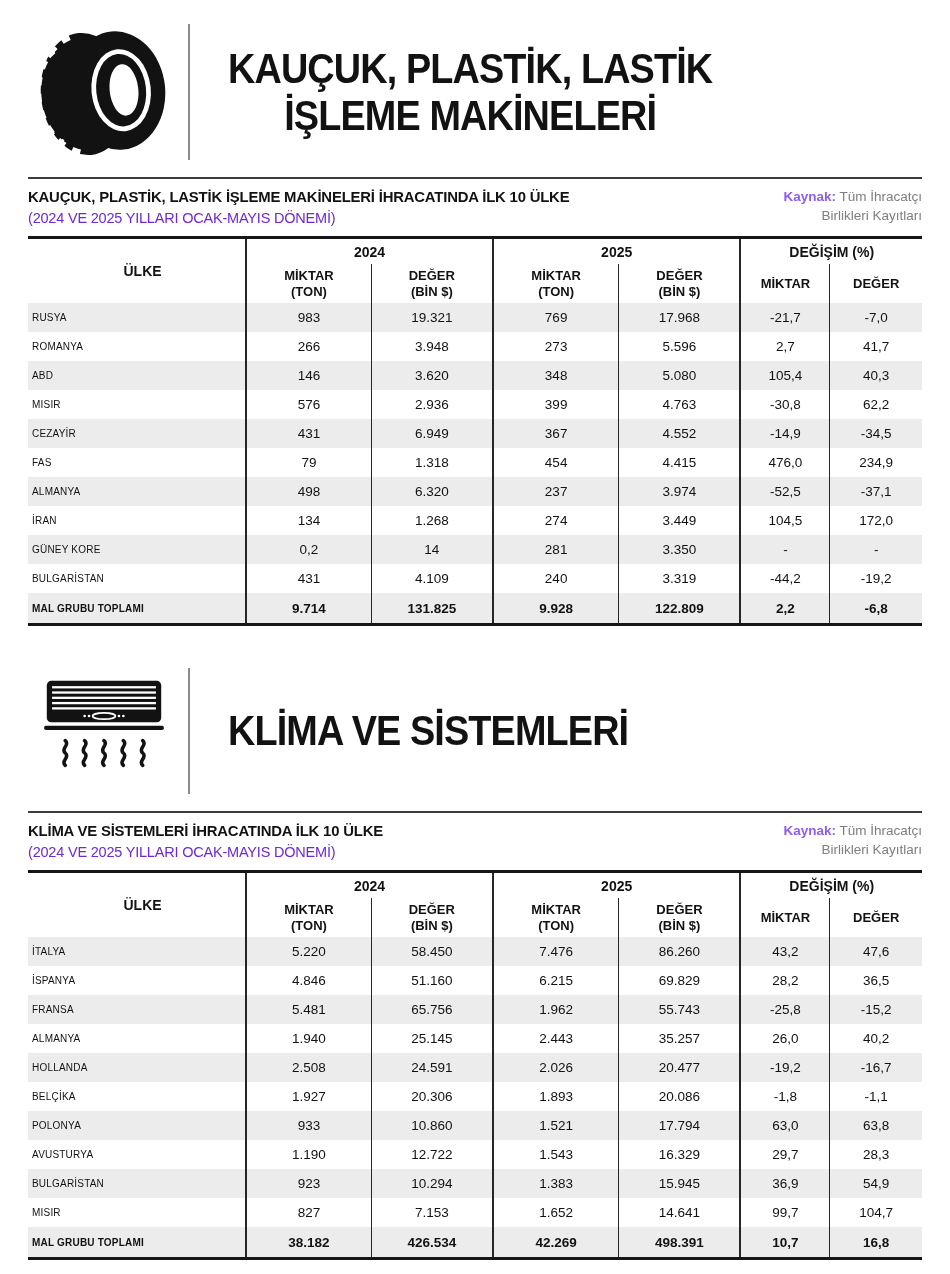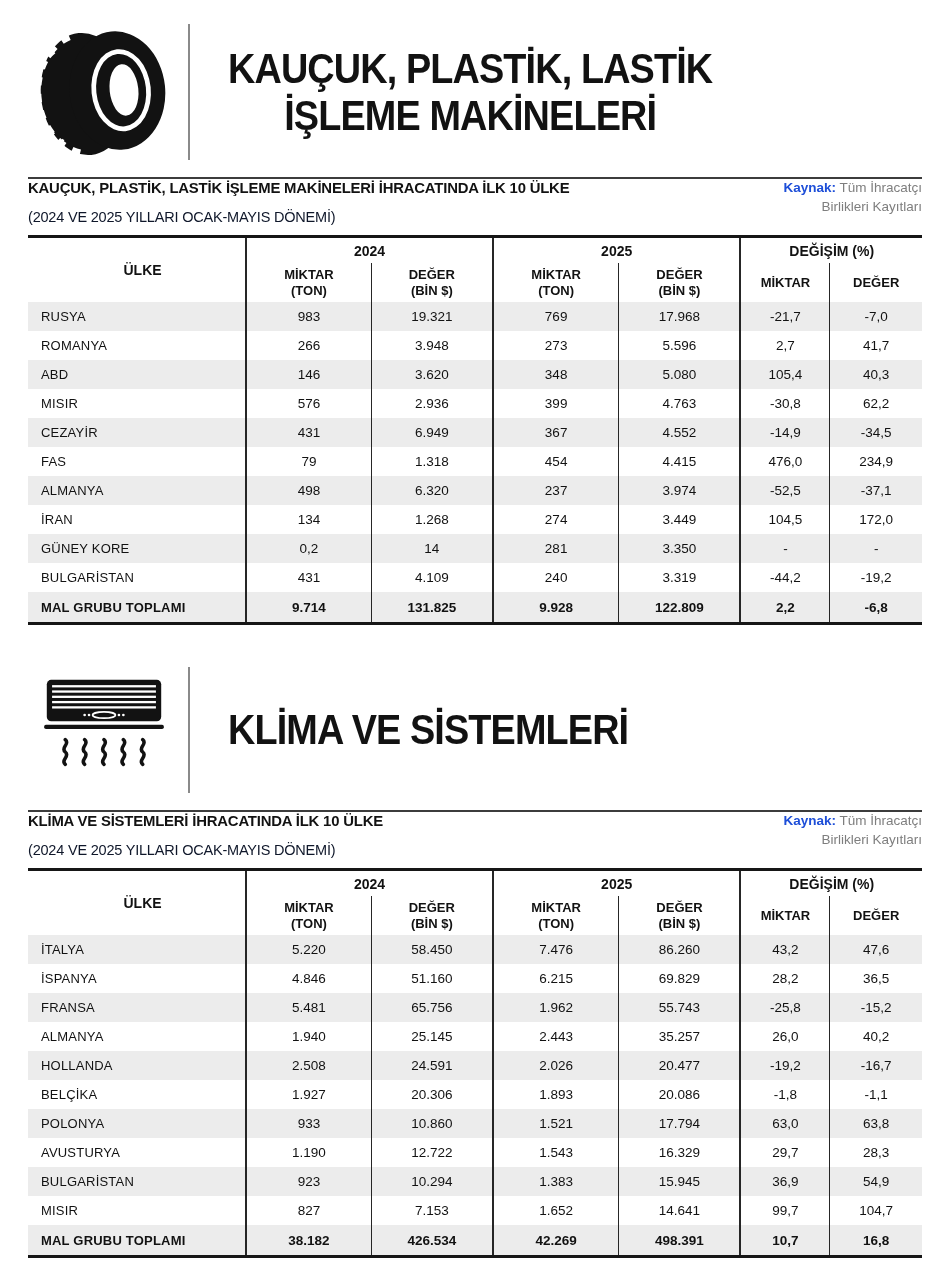--- a/index.html
+++ b/index.html
@@ -34,7 +34,7 @@
 
   
   .table-block { margin-top: 17px; border-top: 2px solid #3c3c3c; }
-  .table-title-row { display: flex; justify-content: space-between; }
+  .table-title-row { display: flex; justify-content: space-between; padding-top: 9px; }
   .t-title { font-size: 15.5px; font-weight: bold; letter-spacing: -0.2px; transform: scaleX(0.96); transform-origin: left center; white-space: nowrap; }
   .t-sub { font-size: 14.5px; margin-top: 12px; letter-spacing: -0.2px; color: #0f172a; }
   .source { text-align: right; font-size: 13.5px; line-height: 1.4; color: #7e7e7e; white-space: nowrap; }

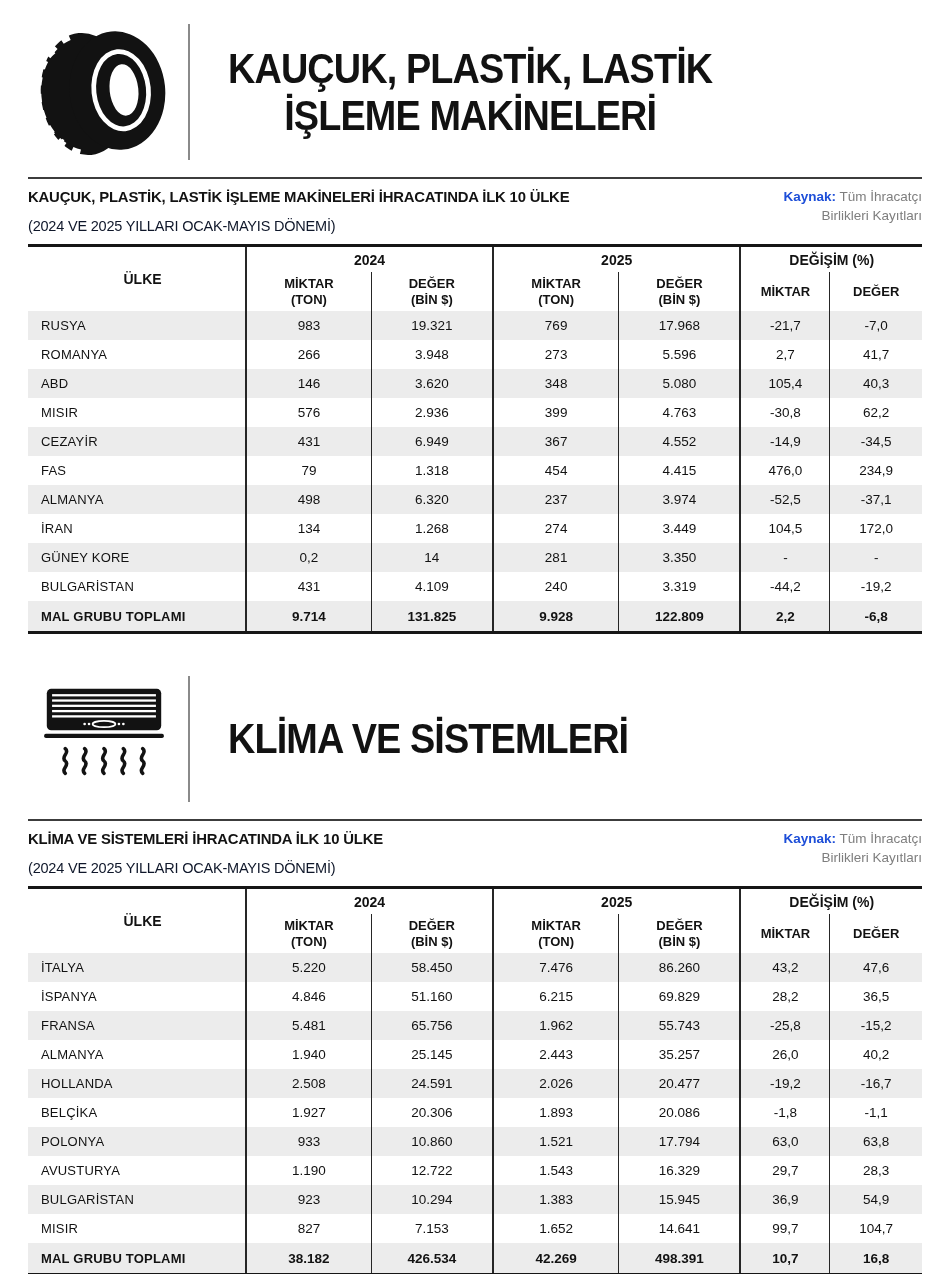--- a/index.html
+++ b/index.html
@@ -38,7 +38,7 @@
   .t-title { font-size: 15.5px; font-weight: bold; letter-spacing: -0.2px; transform: scaleX(0.96); transform-origin: left center; white-space: nowrap; }
   .t-sub { font-size: 14.5px; margin-top: 12px; letter-spacing: -0.2px; color: #0f172a; }
   .source { text-align: right; font-size: 13.5px; line-height: 1.4; color: #7e7e7e; white-space: nowrap; }
-  .source .src-label { color: #1d4ed8; font-weight: bold; }
+  .source .src-label { color: #8b5cf6; font-weight: bold; }
 
   
   table {

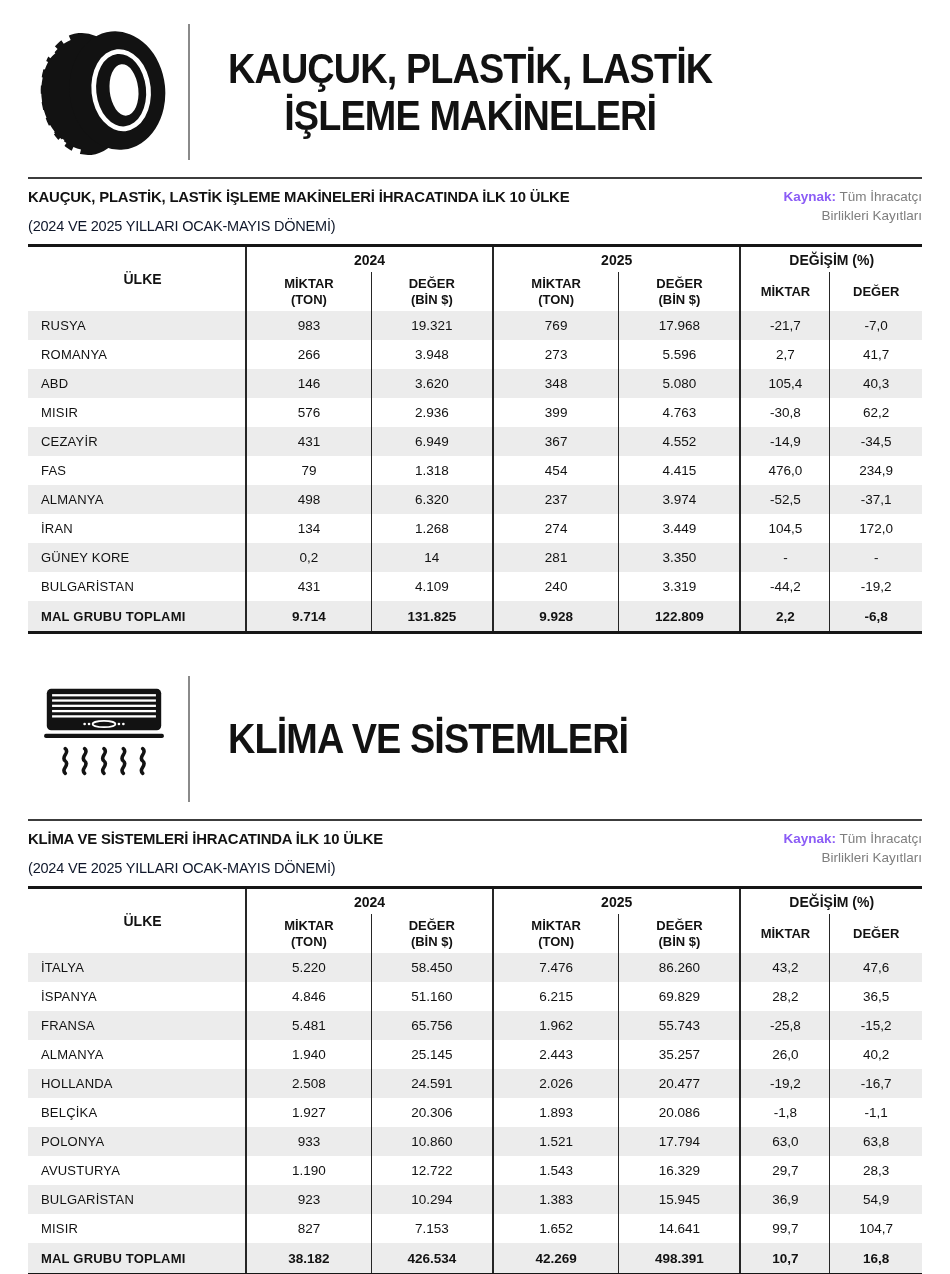--- a/index.html
+++ b/index.html
@@ -36,7 +36,7 @@
   .table-block { margin-top: 17px; border-top: 2px solid #3c3c3c; }
   .table-title-row { display: flex; justify-content: space-between; padding-top: 9px; }
   .t-title { font-size: 15.5px; font-weight: bold; letter-spacing: -0.2px; transform: scaleX(0.96); transform-origin: left center; white-space: nowrap; }
-  .t-sub { font-size: 14.5px; margin-top: 12px; letter-spacing: -0.2px; color: #0f172a; }
+  .t-sub { font-size: 14.5px; margin-top: 4px; letter-spacing: -0.2px; color: #6d28d9; }
   .source { text-align: right; font-size: 13.5px; line-height: 1.4; color: #7e7e7e; white-space: nowrap; }
   .source .src-label { color: #8b5cf6; font-weight: bold; }
 

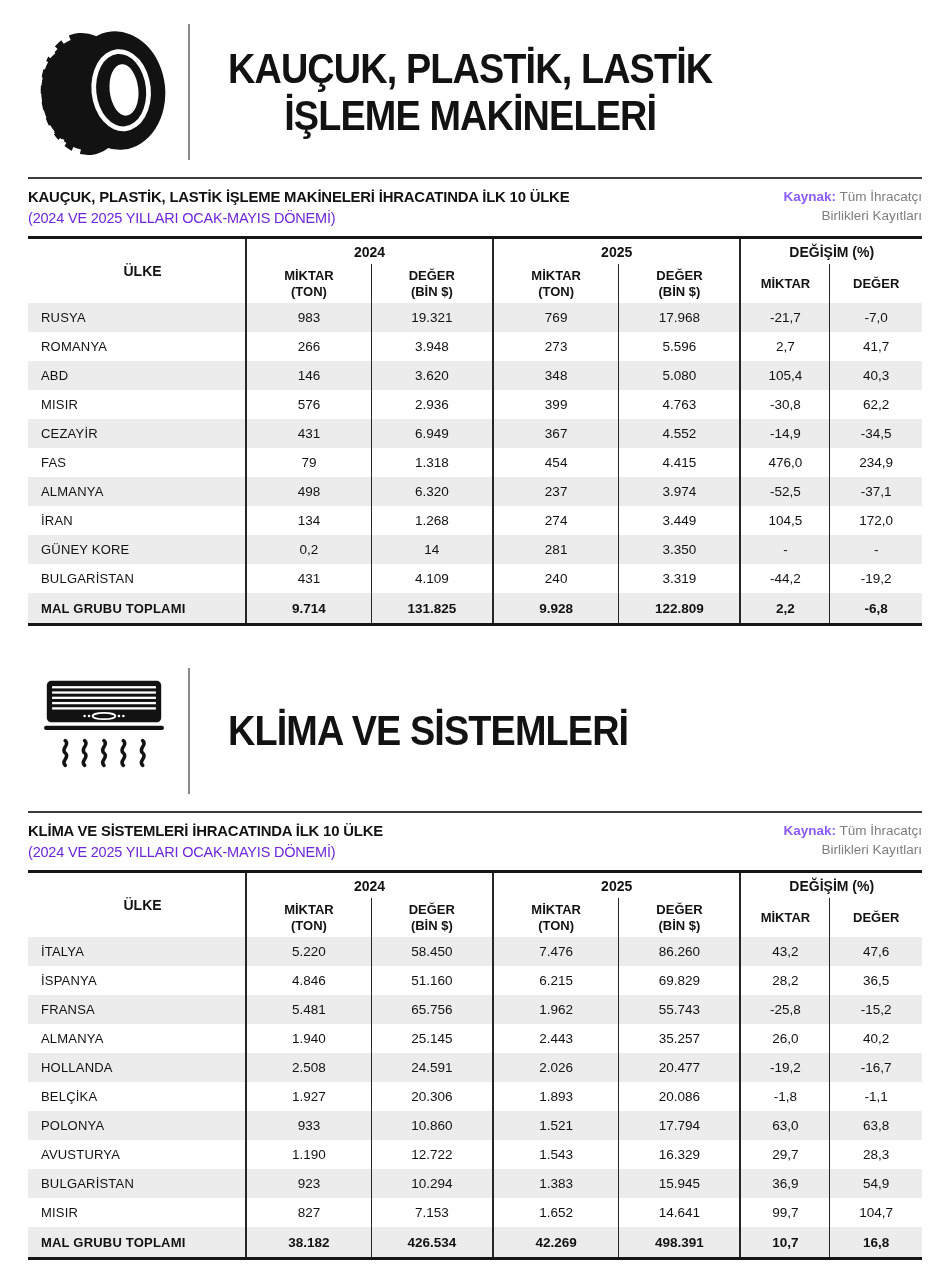--- a/index.html
+++ b/index.html
@@ -54,8 +54,8 @@
   thead .sub-row th { height: 39px; font-size: 13px; font-weight: bold; text-align: center; vertical-align: middle; line-height: 1.2; }
   th.ulke { text-align: left; padding-left: 12px; font-size: 14px; font-weight: bold; vertical-align: middle; }
   tbody th {
-    text-align: left; padding-left: 13px;
-    font-weight: normal; font-size: 13px; letter-spacing: 0.2px;
+    text-align: left; padding-left: 4px;
+    font-weight: normal; font-size: 10px; letter-spacing: 0.2px;
     height: 29px; vertical-align: middle;
   }
   tbody td { text-align: center; font-size: 13.5px; vertical-align: middle; }

